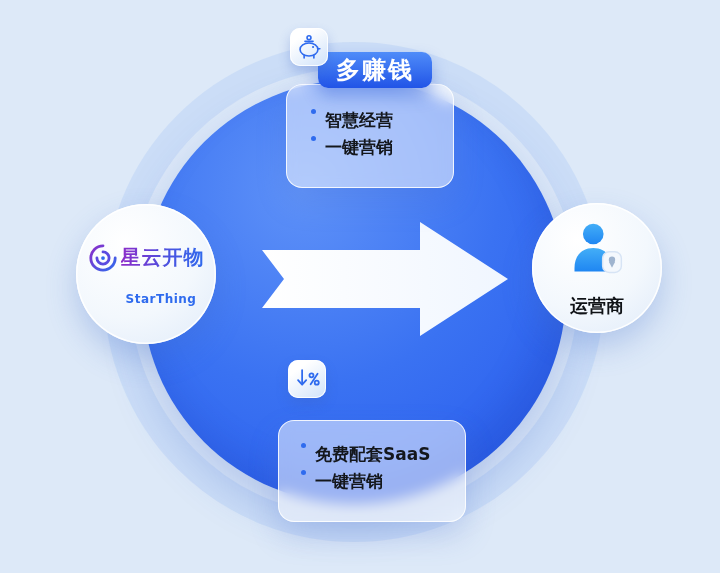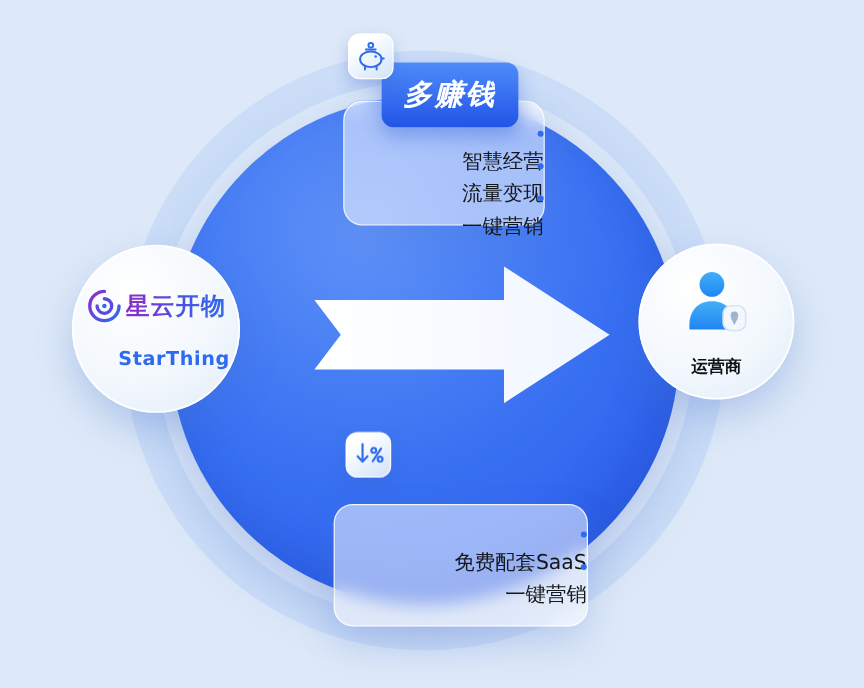--- a/index.html
+++ b/index.html
@@ -54,13 +54,12 @@
 
   
   .pill {
-    position:absolute; height:54px; width:114px; border-radius:10px;
+    position:absolute; height:36px; width:114px; border-radius:10px;
     background:linear-gradient(180deg,#4f8cf9,#2154e7);
     color:#fff; font-size:24px; font-weight:bold; letter-spacing:2px;
     display:flex; align-items:center; justify-content:center;
     box-shadow:0 8px 16px rgba(30,80,210,0.35);
     z-index:6;
-    font-style:italic;
   }
   .pill-top    { left:318px; top:52px; }
   .pill-bottom { left:283px; top:389px; }

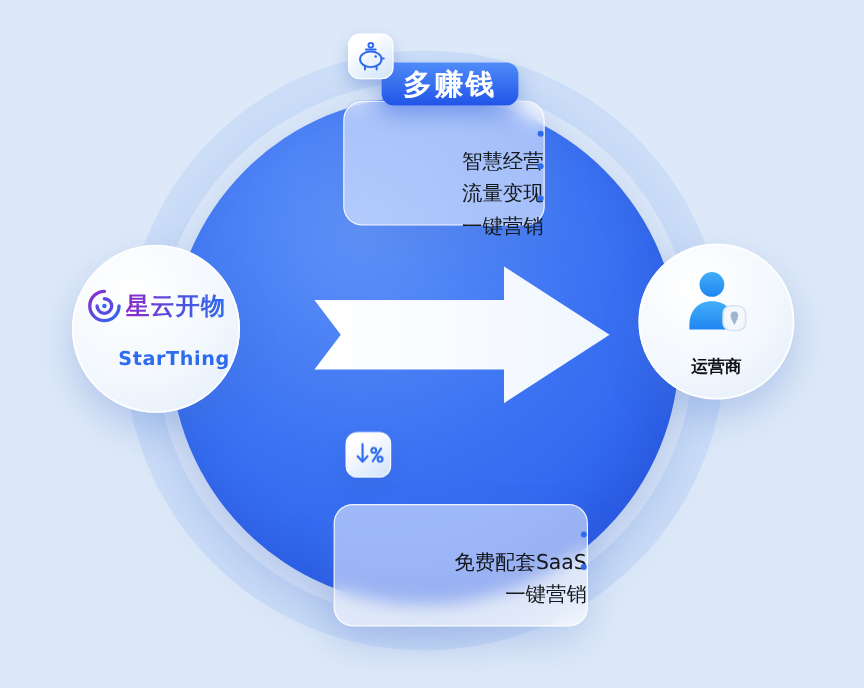--- a/index.html
+++ b/index.html
@@ -89,8 +89,8 @@
 
   .benefit-list { list-style:none; }
   .benefit-list li {
-    display:flex; align-items:flex-end; gap:9px; height:27px;
-    font-size:17px; color:#14171c; font-weight:400;flex-direction:column;
+    display:flex; align-items:flex-start; gap:9px; height:27px;
+    font-size:17px; color:#14171c; font-weight:700;
   }
   .dot { width:5px; height:5px; border-radius:50%; background:#2f6bee; flex:none; }
 </style>

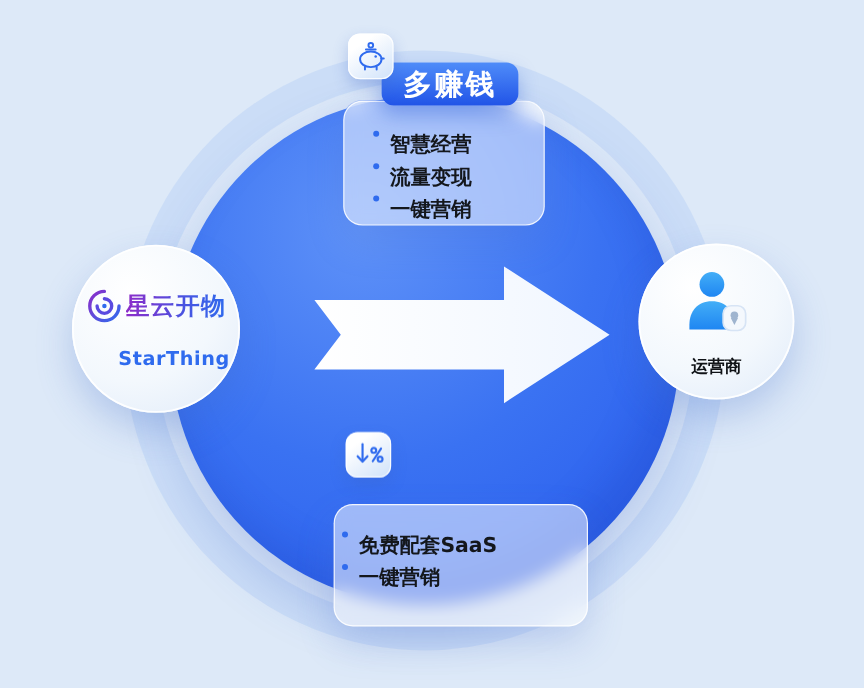--- a/index.html
+++ b/index.html
@@ -157,10 +157,6 @@
       </li>
       <li>
         <span class="dot"></span>
-        <span>流量变现</span>
-      </li>
-      <li>
-        <span class="dot"></span>
         <span>一键营销</span>
       </li>
     </ul>

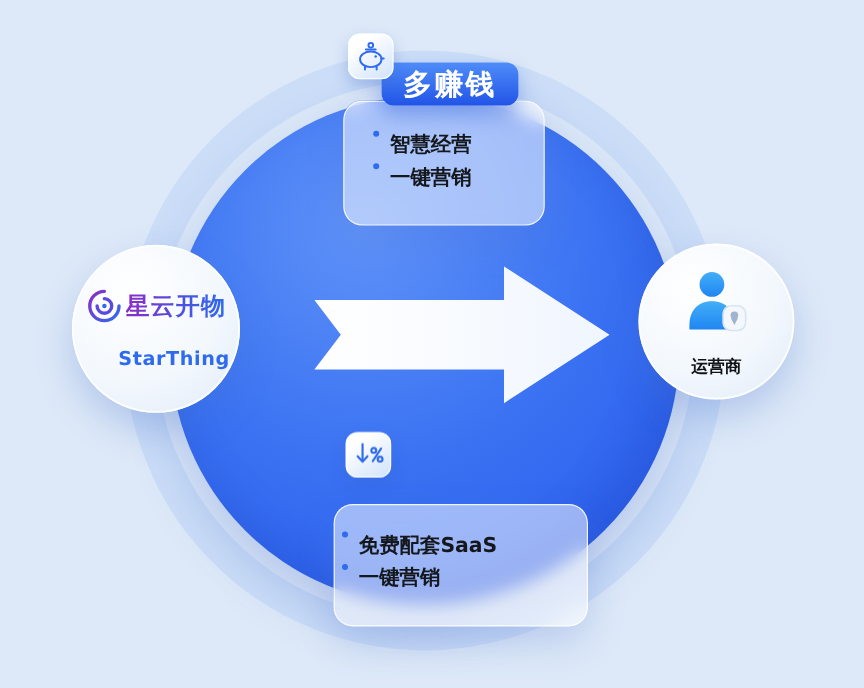--- a/index.html
+++ b/index.html
@@ -37,7 +37,7 @@
     display:flex; flex-direction:column; align-items:center; justify-content:center;
     z-index:3;
   }
-  .node-left  { left:60px;  top:204px; width:140px; height:140px;gap:18px; }
+  .node-left  { left:76px;  top:204px; width:140px; height:140px;gap:18px; }
   .node-right { left:532px; top:203px; width:130px; height:130px; }
 
   .logo-row { display:flex; align-items:center; gap:3px; }

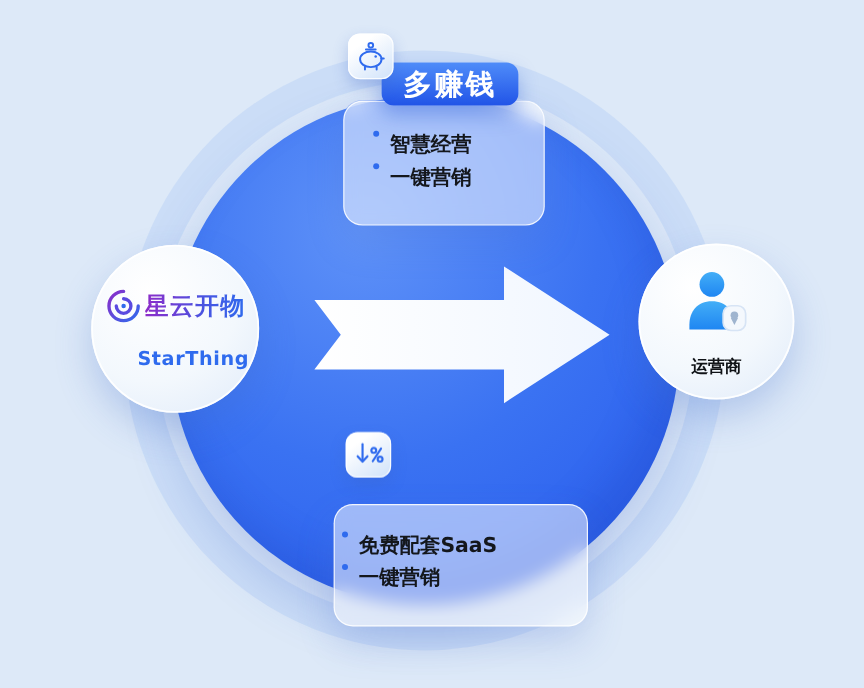--- a/index.html
+++ b/index.html
@@ -47,7 +47,7 @@
     -webkit-background-clip:text; background-clip:text; color:transparent;
   }
   .logo-text-en {
-    font-size:16px; font-weight:bold; color:#2f6bee; letter-spacing:0.5px;
+    font-size:12px; font-weight:bold; color:#2f6bee; letter-spacing:0.5px;
     margin-top:1px; margin-left:30px;
   }
   .operator-label { font-size:14px; font-weight:bold; color:#101317; margin-top:15px; }

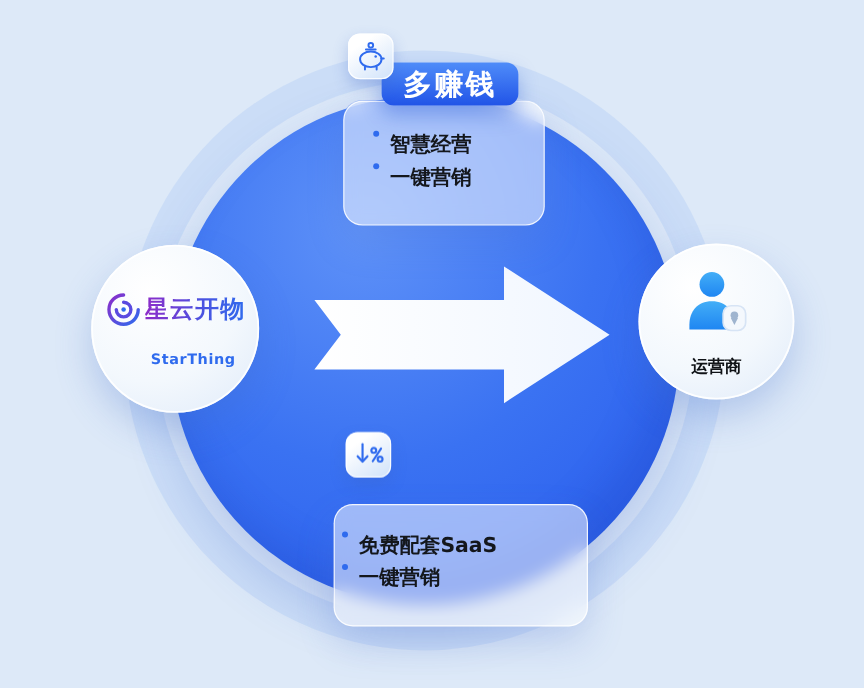--- a/index.html
+++ b/index.html
@@ -50,7 +50,7 @@
     font-size:12px; font-weight:bold; color:#2f6bee; letter-spacing:0.5px;
     margin-top:1px; margin-left:30px;
   }
-  .operator-label { font-size:14px; font-weight:bold; color:#101317; margin-top:15px; }
+  .operator-label { font-size:18px; font-weight:bold; color:#101317; margin-top:15px; }
 
   
   .pill {

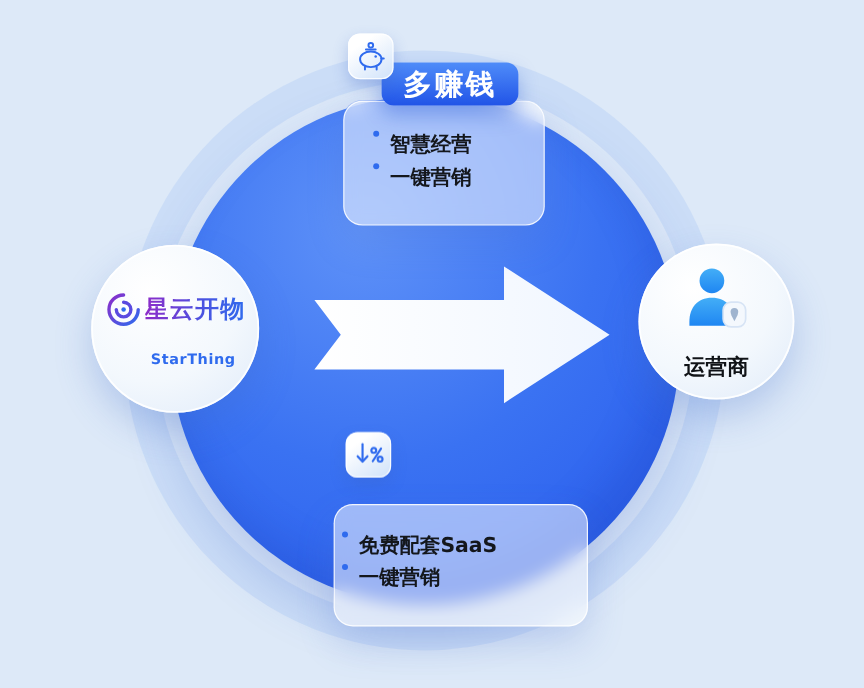--- a/index.html
+++ b/index.html
@@ -85,7 +85,7 @@
     z-index:5;
   }
   .card-top    { left:286px; top:84px;  width:168px; height:104px; padding:24px 0 0 24px; }
-  .card-bottom { left:278px; top:420px; width:212px; height:102px; padding:22px 0 0 6px; }
+  .card-bottom { left:278px; top:420px; width:188px; height:102px; padding:22px 0 0 22px; }
 
   .benefit-list { list-style:none; }
   .benefit-list li {

